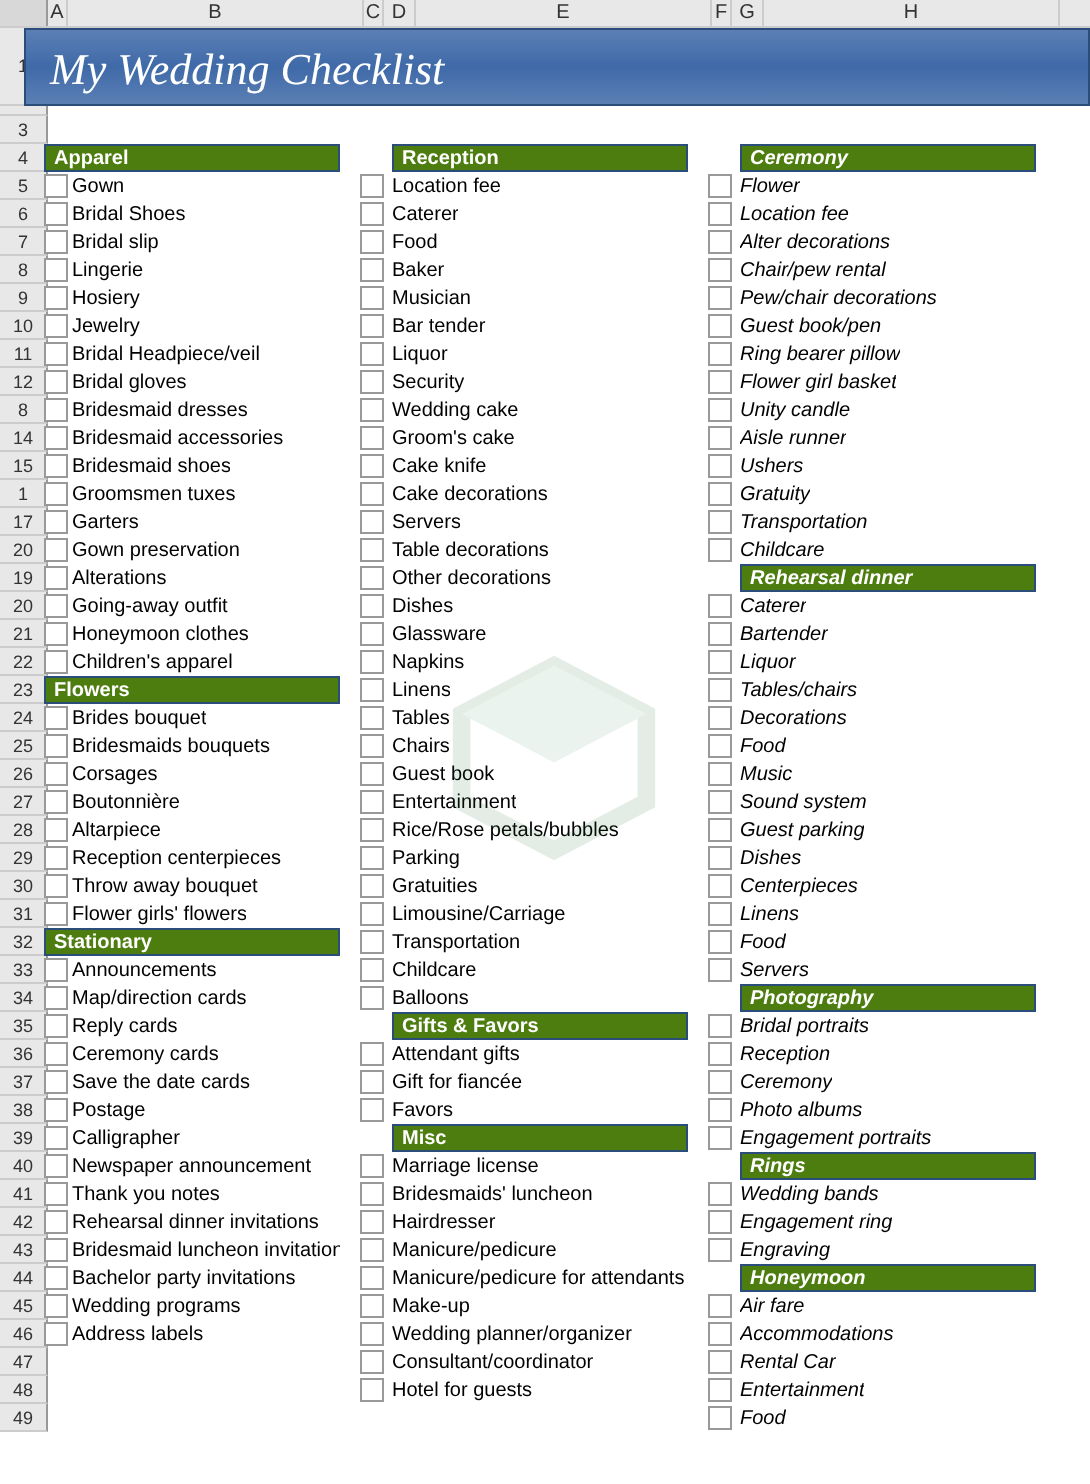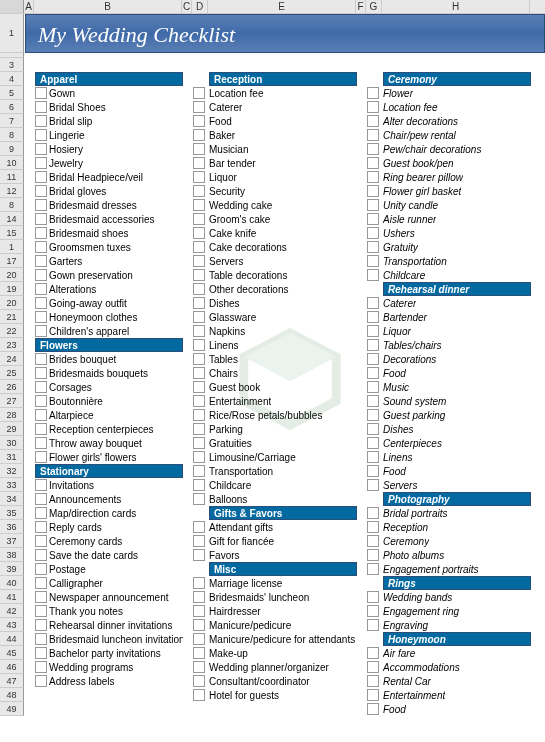--- a/index.html
+++ b/index.html
@@ -24,7 +24,7 @@
   .row-num.big { height: 39px; line-height: 39px; }
   .row-num.small { height: 5px; line-height: 5px; font-size: 0; }
 
-  .content { margin-left: 25px; position: relative; }
+  .content { margin-left: 12px; position: relative; }
   
   .title-bar { height: 39px; background: linear-gradient(to bottom, #5b7fb5, #3f6aa8, #5b7fb5); color: #fff; font-family: "Monotype Corsiva", "Brush Script MT", cursive; font-style: italic; font-size: 22px; padding-left: 12px; line-height: 39px; border: 1px solid #2a4d7a; }
   

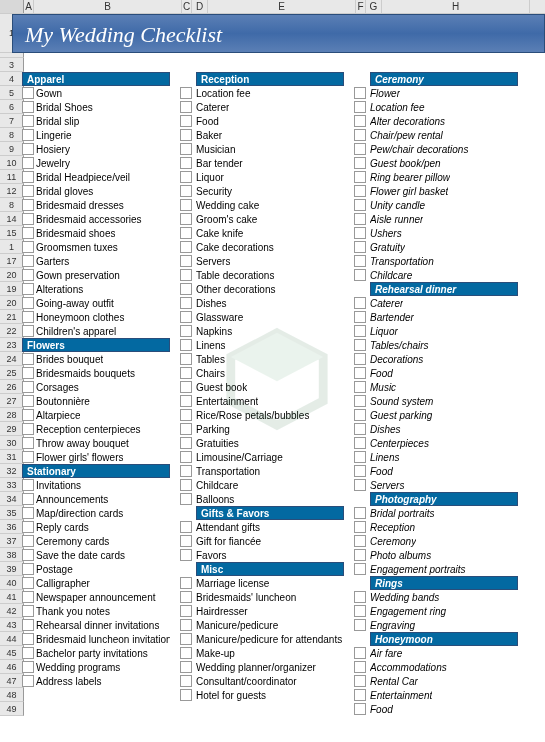--- a/index.html
+++ b/index.html
@@ -43,7 +43,7 @@
   .col-h { width: 148px; font-style: italic; }
 
   .item-row { height: 14px; display: flex; align-items: center; }
-  .section-header { background: #0369a1; color: #fff; font-weight: bold; font-size: 10px; padding-left: 4px; height: 14px; line-height: 14px; border: 1px solid #2a4d7a; }
+  .section-header { background: #4d7c0f; color: #fff; font-weight: bold; font-size: 10px; padding-left: 4px; height: 14px; line-height: 14px; border: 1px solid #2a4d7a; }
   .check { width: 12px; height: 12px; border: 1px solid #999; margin: 1px 2px 1px 0; flex: none; background: #fff; }
   .item-text { font-size: 10px; color: #000; white-space: nowrap; overflow: hidden; }
 

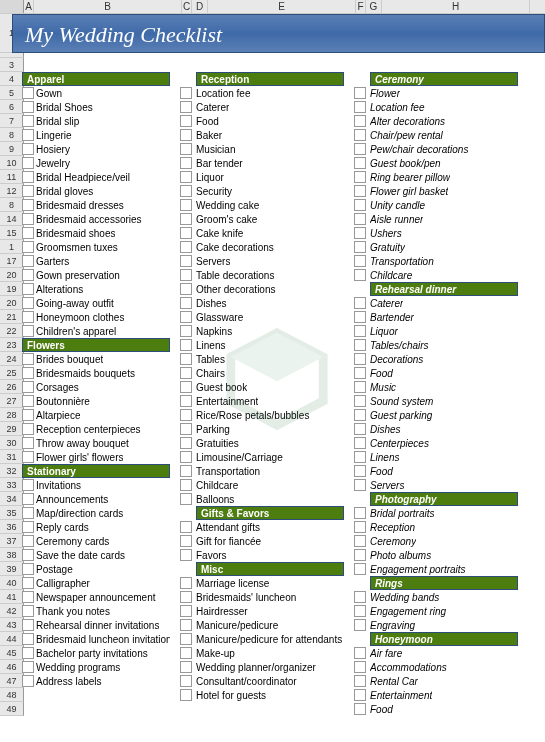--- a/index.html
+++ b/index.html
@@ -236,10 +236,6 @@
           <div class="section-header">Stationary</div>
           <div class="item-row">
             <div class="check"></div>
-            <span class="item-text">Invitations</span>
-          </div>
-          <div class="item-row">
-            <div class="check"></div>
             <span class="item-text">Announcements</span>
           </div>
           <div class="item-row">

